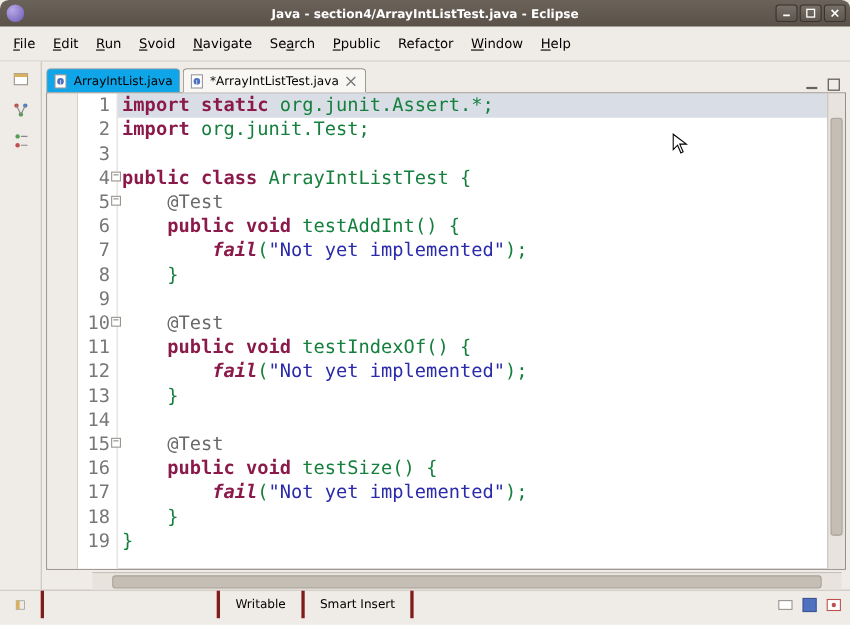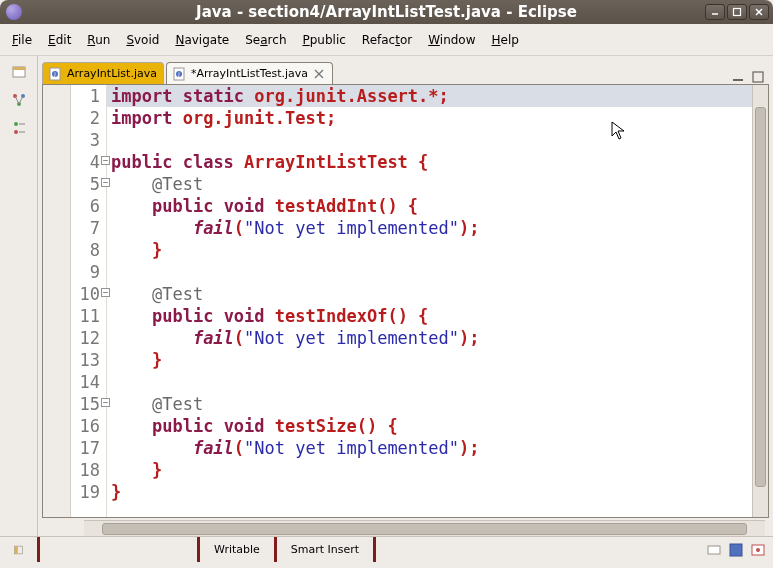--- a/index.html
+++ b/index.html
@@ -31,7 +31,7 @@
   left: 0; right: 0;
   text-align: center;
   font-weight: bold;
-  font-size: 15px;
+  font-size: 11px;
 }
 .titlebar .win-controls {
   margin-left: auto; display: flex; gap: 2px; padding-right: 4px;

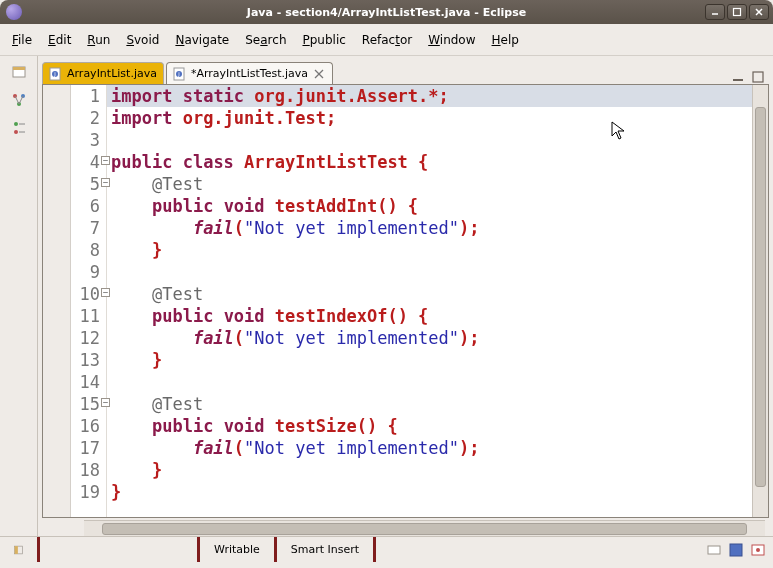--- a/index.html
+++ b/index.html
@@ -97,7 +97,7 @@
   border: 1px solid #b0aaa2;
   border-bottom: none;
   border-radius: 4px 4px 0 0;
-  background: #eab308;
+  background: #0ea5e9;
   margin-right: 2px;
   font-size: 11px;
   cursor: pointer;

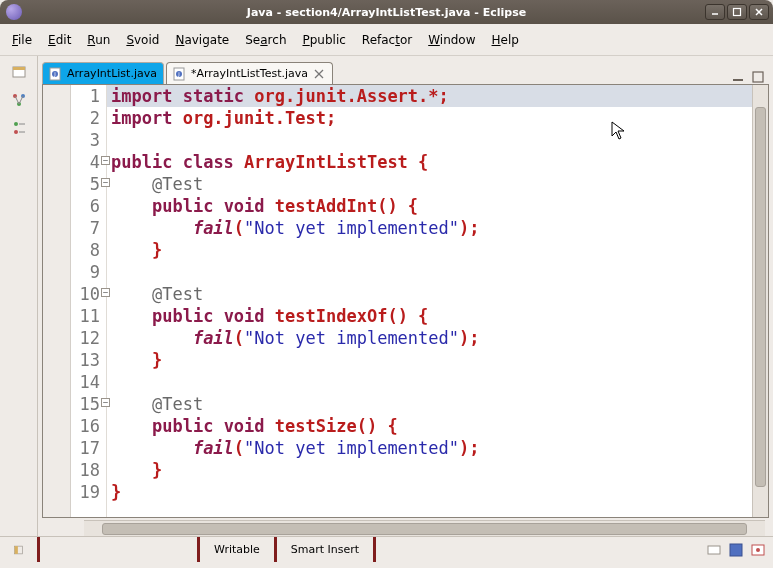--- a/index.html
+++ b/index.html
@@ -180,7 +180,7 @@
 .kw-it { color: #8b1a4b; font-weight: bold; font-style: italic; }
 .str { color: #2a2aab; }
 .ann { color: #696969; }
-.plain { color: #b91c1c; font-weight: bold; }
+.plain { color: #15803d; }
 .v-scrollbar {
   width: 16px;
   background: #e8e3dd;

